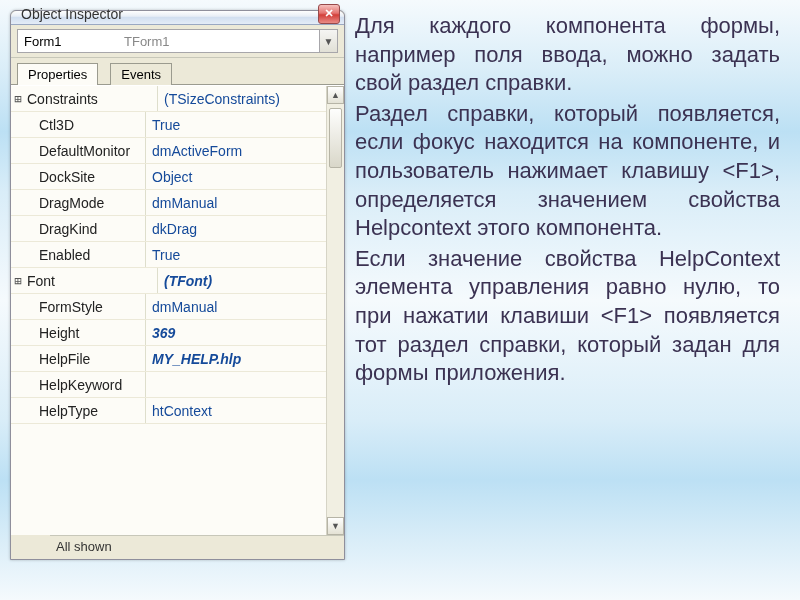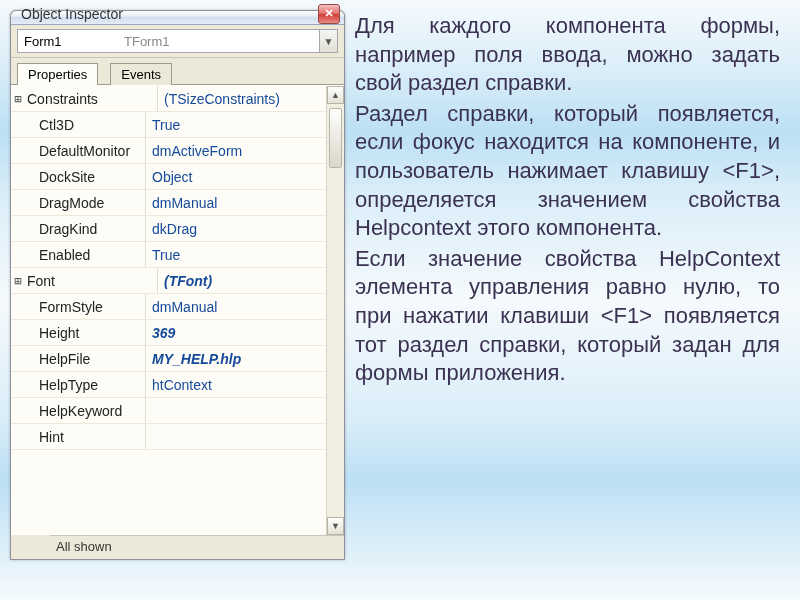--- a/index.html
+++ b/index.html
@@ -250,13 +250,13 @@
         </div>
         <div class="row indent">
           <span class="glyph"></span>
+          <span class="pname">HelpKeyword</span>
+          <span class="pval"></span>
+        </div>
+        <div class="row indent">
+          <span class="glyph"></span>
           <span class="pname">HelpType</span>
           <span class="pval">htContext</span>
-        </div>
-        <div class="row indent">
-          <span class="glyph"></span>
-          <span class="pname">HelpKeyword</span>
-          <span class="pval"></span>
         </div>
         <div class="row indent">
           <span class="glyph"></span>

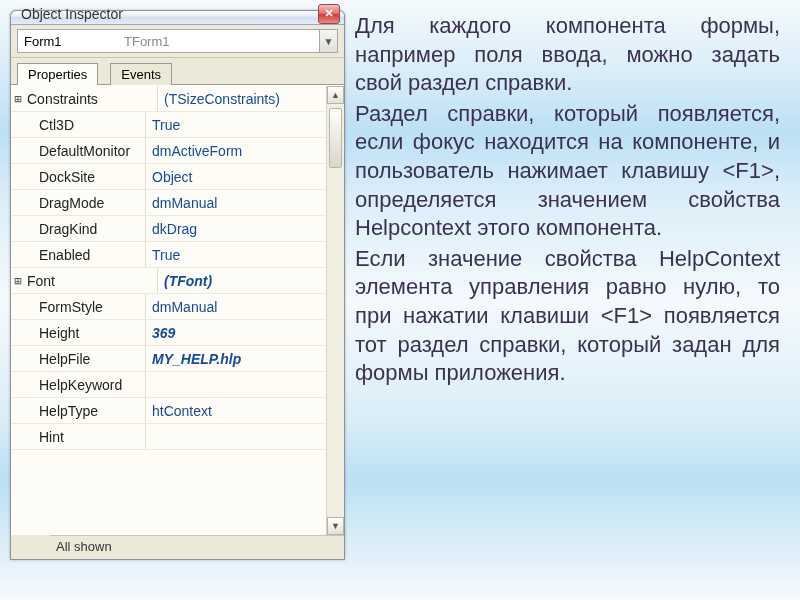--- a/index.html
+++ b/index.html
@@ -258,11 +258,6 @@
           <span class="pname">HelpType</span>
           <span class="pval">htContext</span>
         </div>
-        <div class="row indent">
-          <span class="glyph"></span>
-          <span class="pname">Hint</span>
-          <span class="pval"></span>
-        </div>
       </div>
     <div class="scrollbar">
       <div class="sb-btn">

